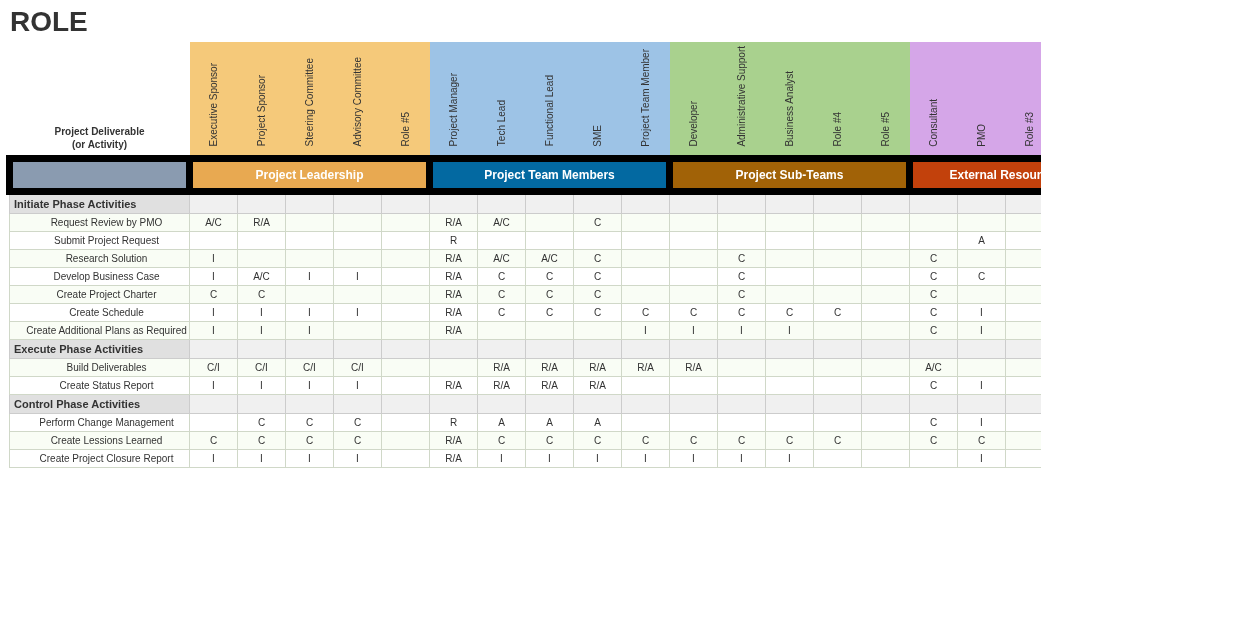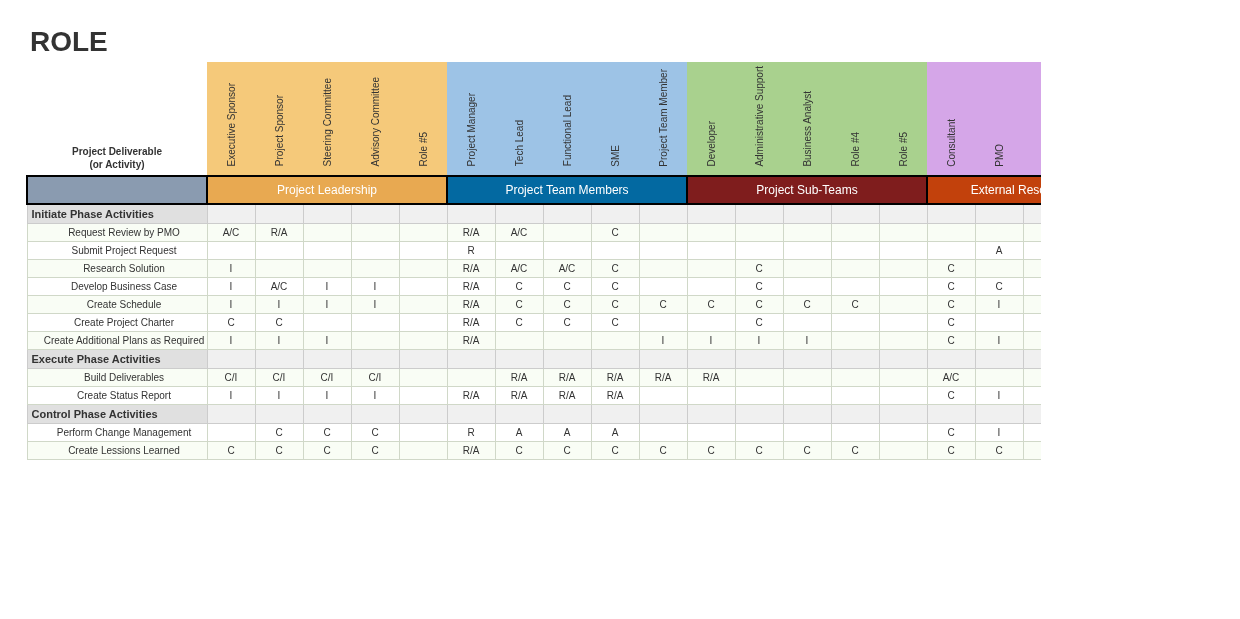--- a/index.html
+++ b/index.html
@@ -9,7 +9,7 @@
       width: 1041px;
       min-height: 619px;
       background: #fff;
-      padding: 26px;
+      padding: 6px;
       overflow-x: auto;
     }
 

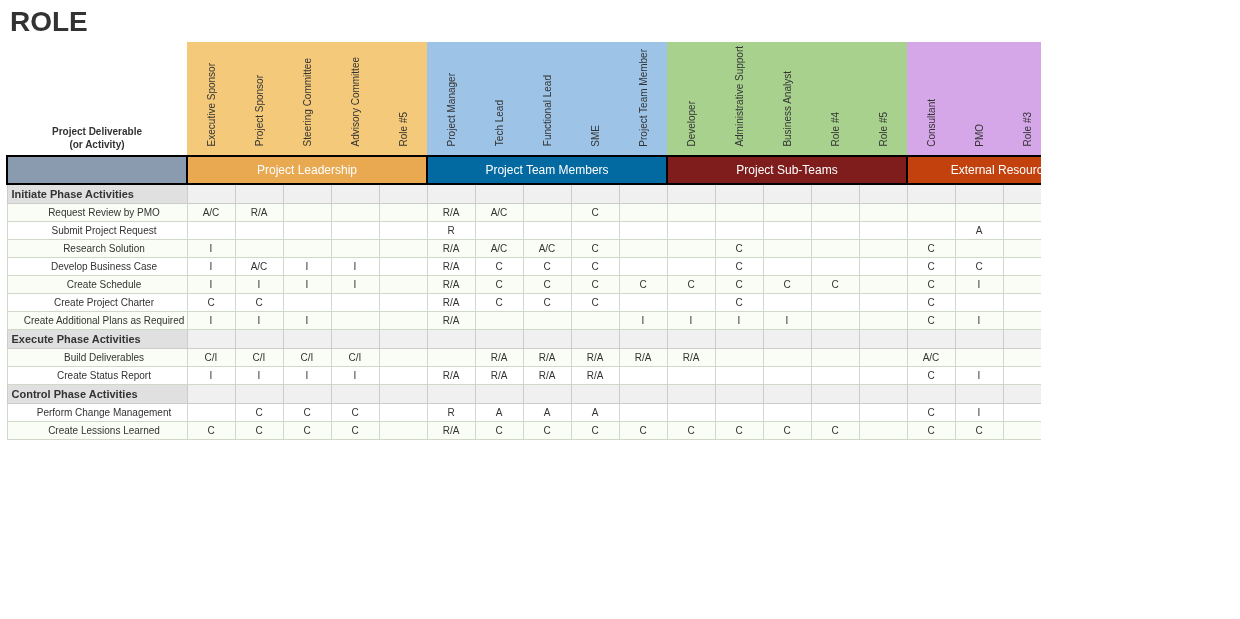--- a/index.html
+++ b/index.html
@@ -57,10 +57,10 @@
     .band-row th {
       color: #fff;
       font-size: 12px;
-      font-weight: normal;
+      font-weight: bold;
       text-align: center;
       padding: 6px 2px;
-      border: 2px solid #000000;
+      border: 7px solid #000000;
       margin-left: 16px;
     }
 

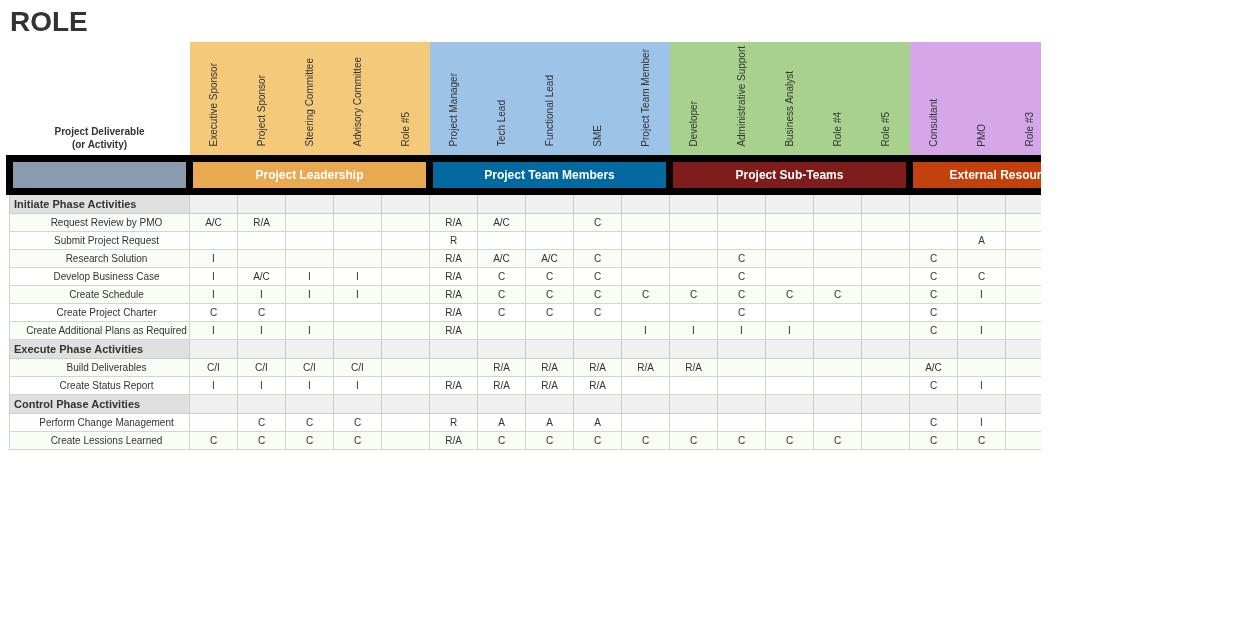--- a/index.html
+++ b/index.html
@@ -74,7 +74,7 @@
 
     .band-leadership { background: #e8a951; }
     .band-team { background: #0369a1; }
-    .band-subteams { background: #7f1d1d; }
+    .band-subteams { background: #a16207; }
     .band-external { background: #c2410c; }
 
     

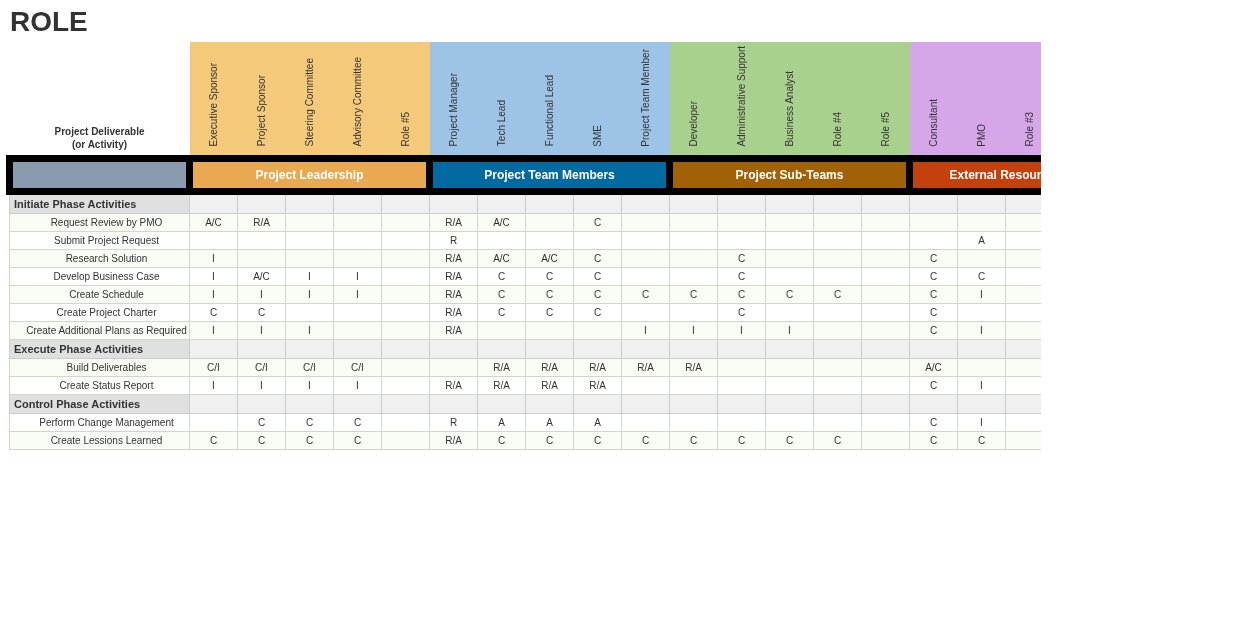--- a/index.html
+++ b/index.html
@@ -318,6 +318,28 @@
           <td></td>
         </tr>
         <tr class="activity-row">
+          <td class="activity-label">Create Project Charter</td>
+          <td>C</td>
+          <td>C</td>
+          <td></td>
+          <td></td>
+          <td></td>
+          <td>R/A</td>
+          <td>C</td>
+          <td>C</td>
+          <td>C</td>
+          <td></td>
+          <td></td>
+          <td>C</td>
+          <td></td>
+          <td></td>
+          <td></td>
+          <td>C</td>
+          <td></td>
+          <td></td>
+          <td></td>
+        </tr>
+        <tr class="activity-row">
           <td class="activity-label">Create Schedule</td>
           <td>I</td>
           <td>I</td>
@@ -336,28 +358,6 @@
           <td></td>
           <td>C</td>
           <td>I</td>
-          <td></td>
-          <td></td>
-        </tr>
-        <tr class="activity-row">
-          <td class="activity-label">Create Project Charter</td>
-          <td>C</td>
-          <td>C</td>
-          <td></td>
-          <td></td>
-          <td></td>
-          <td>R/A</td>
-          <td>C</td>
-          <td>C</td>
-          <td>C</td>
-          <td></td>
-          <td></td>
-          <td>C</td>
-          <td></td>
-          <td></td>
-          <td></td>
-          <td>C</td>
-          <td></td>
           <td></td>
           <td></td>
         </tr>

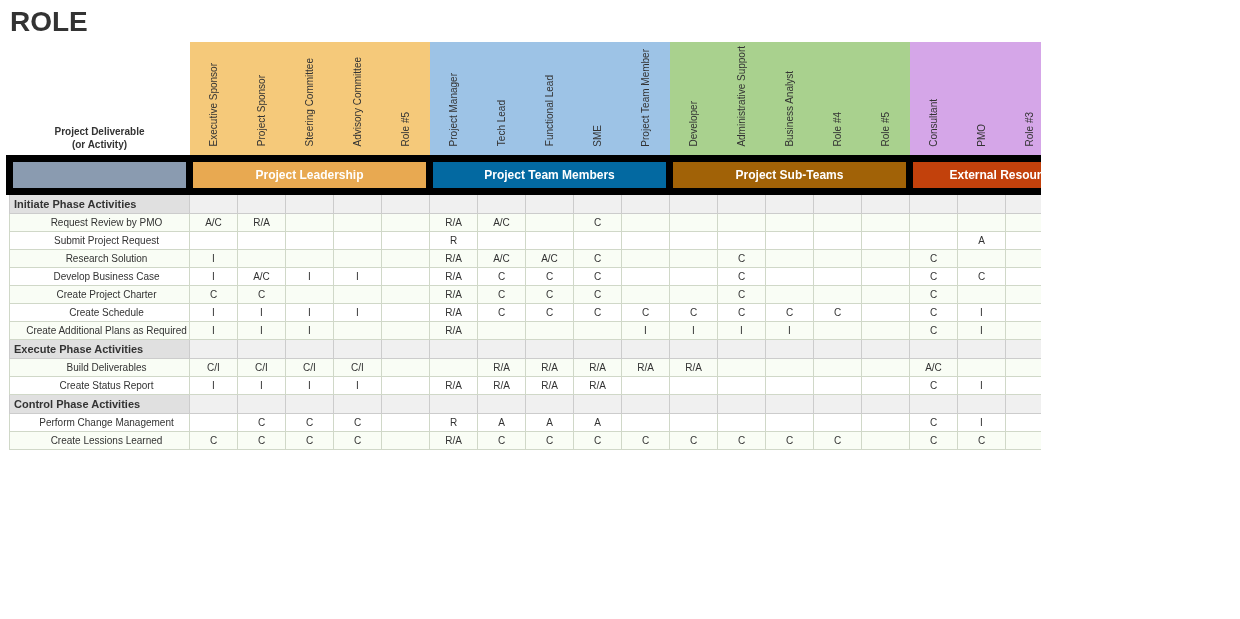--- a/index.html
+++ b/index.html
@@ -515,6 +515,28 @@
           <td></td>
           <td></td>
         </tr>
+        <tr class="activity-row">
+          <td class="activity-label">Create Project Closure Report</td>
+          <td>I</td>
+          <td>I</td>
+          <td>I</td>
+          <td>I</td>
+          <td></td>
+          <td>R/A</td>
+          <td>I</td>
+          <td>I</td>
+          <td>I</td>
+          <td>I</td>
+          <td>I</td>
+          <td>I</td>
+          <td>I</td>
+          <td></td>
+          <td></td>
+          <td></td>
+          <td>I</td>
+          <td></td>
+          <td></td>
+        </tr>
       </tbody>
   </table>
 </div>

